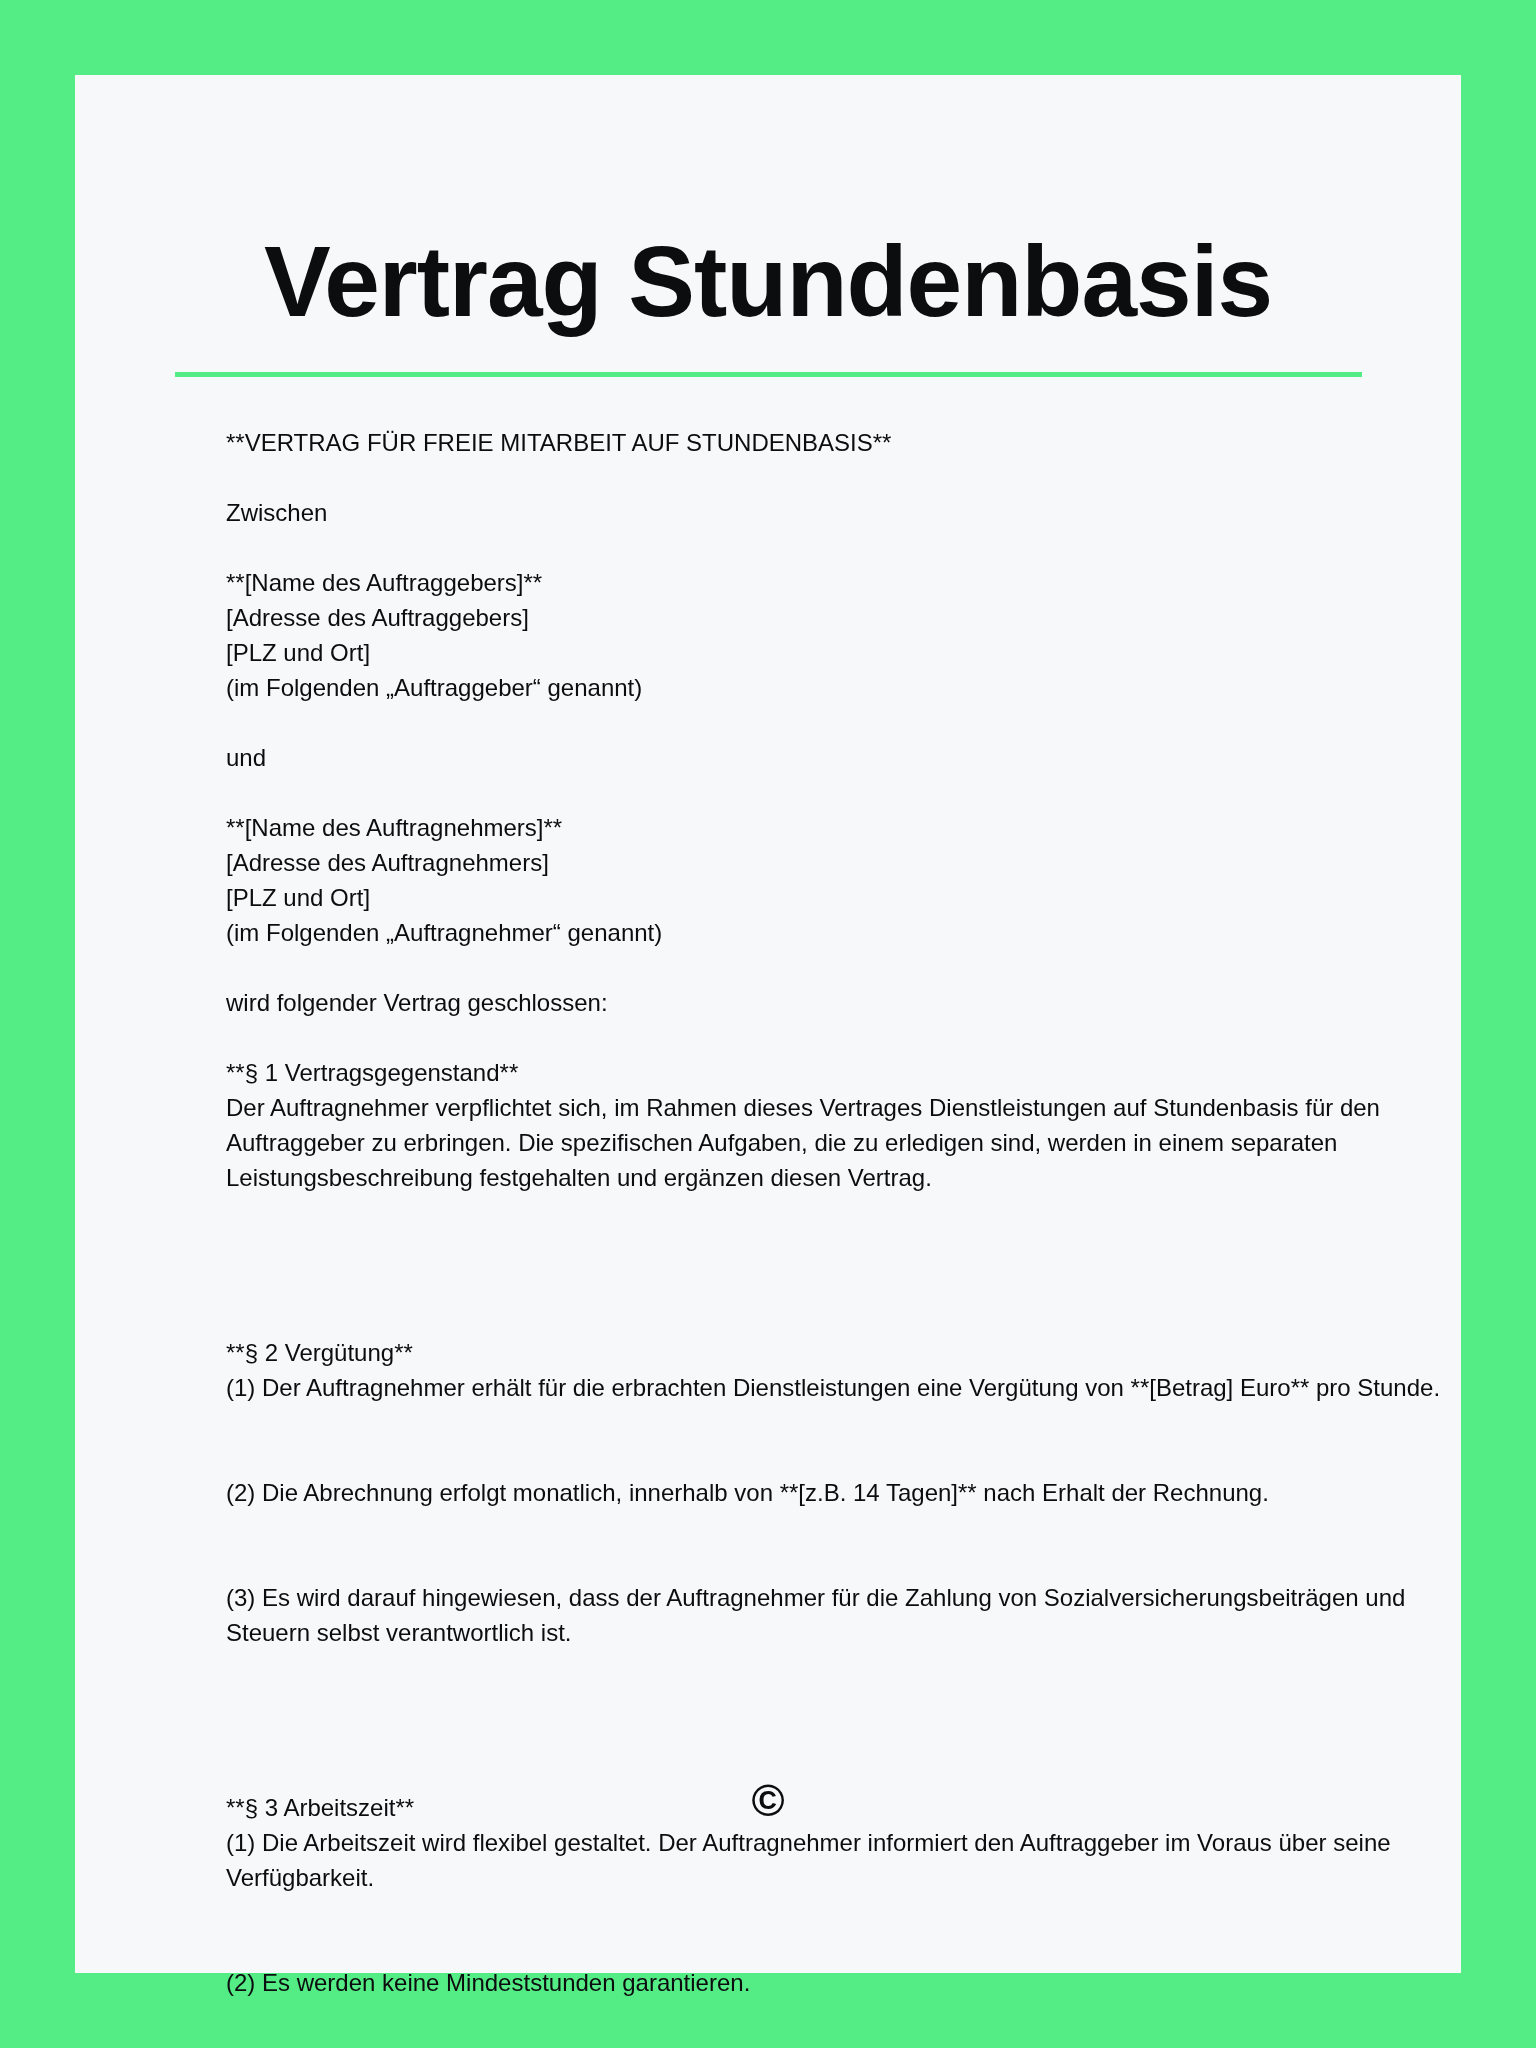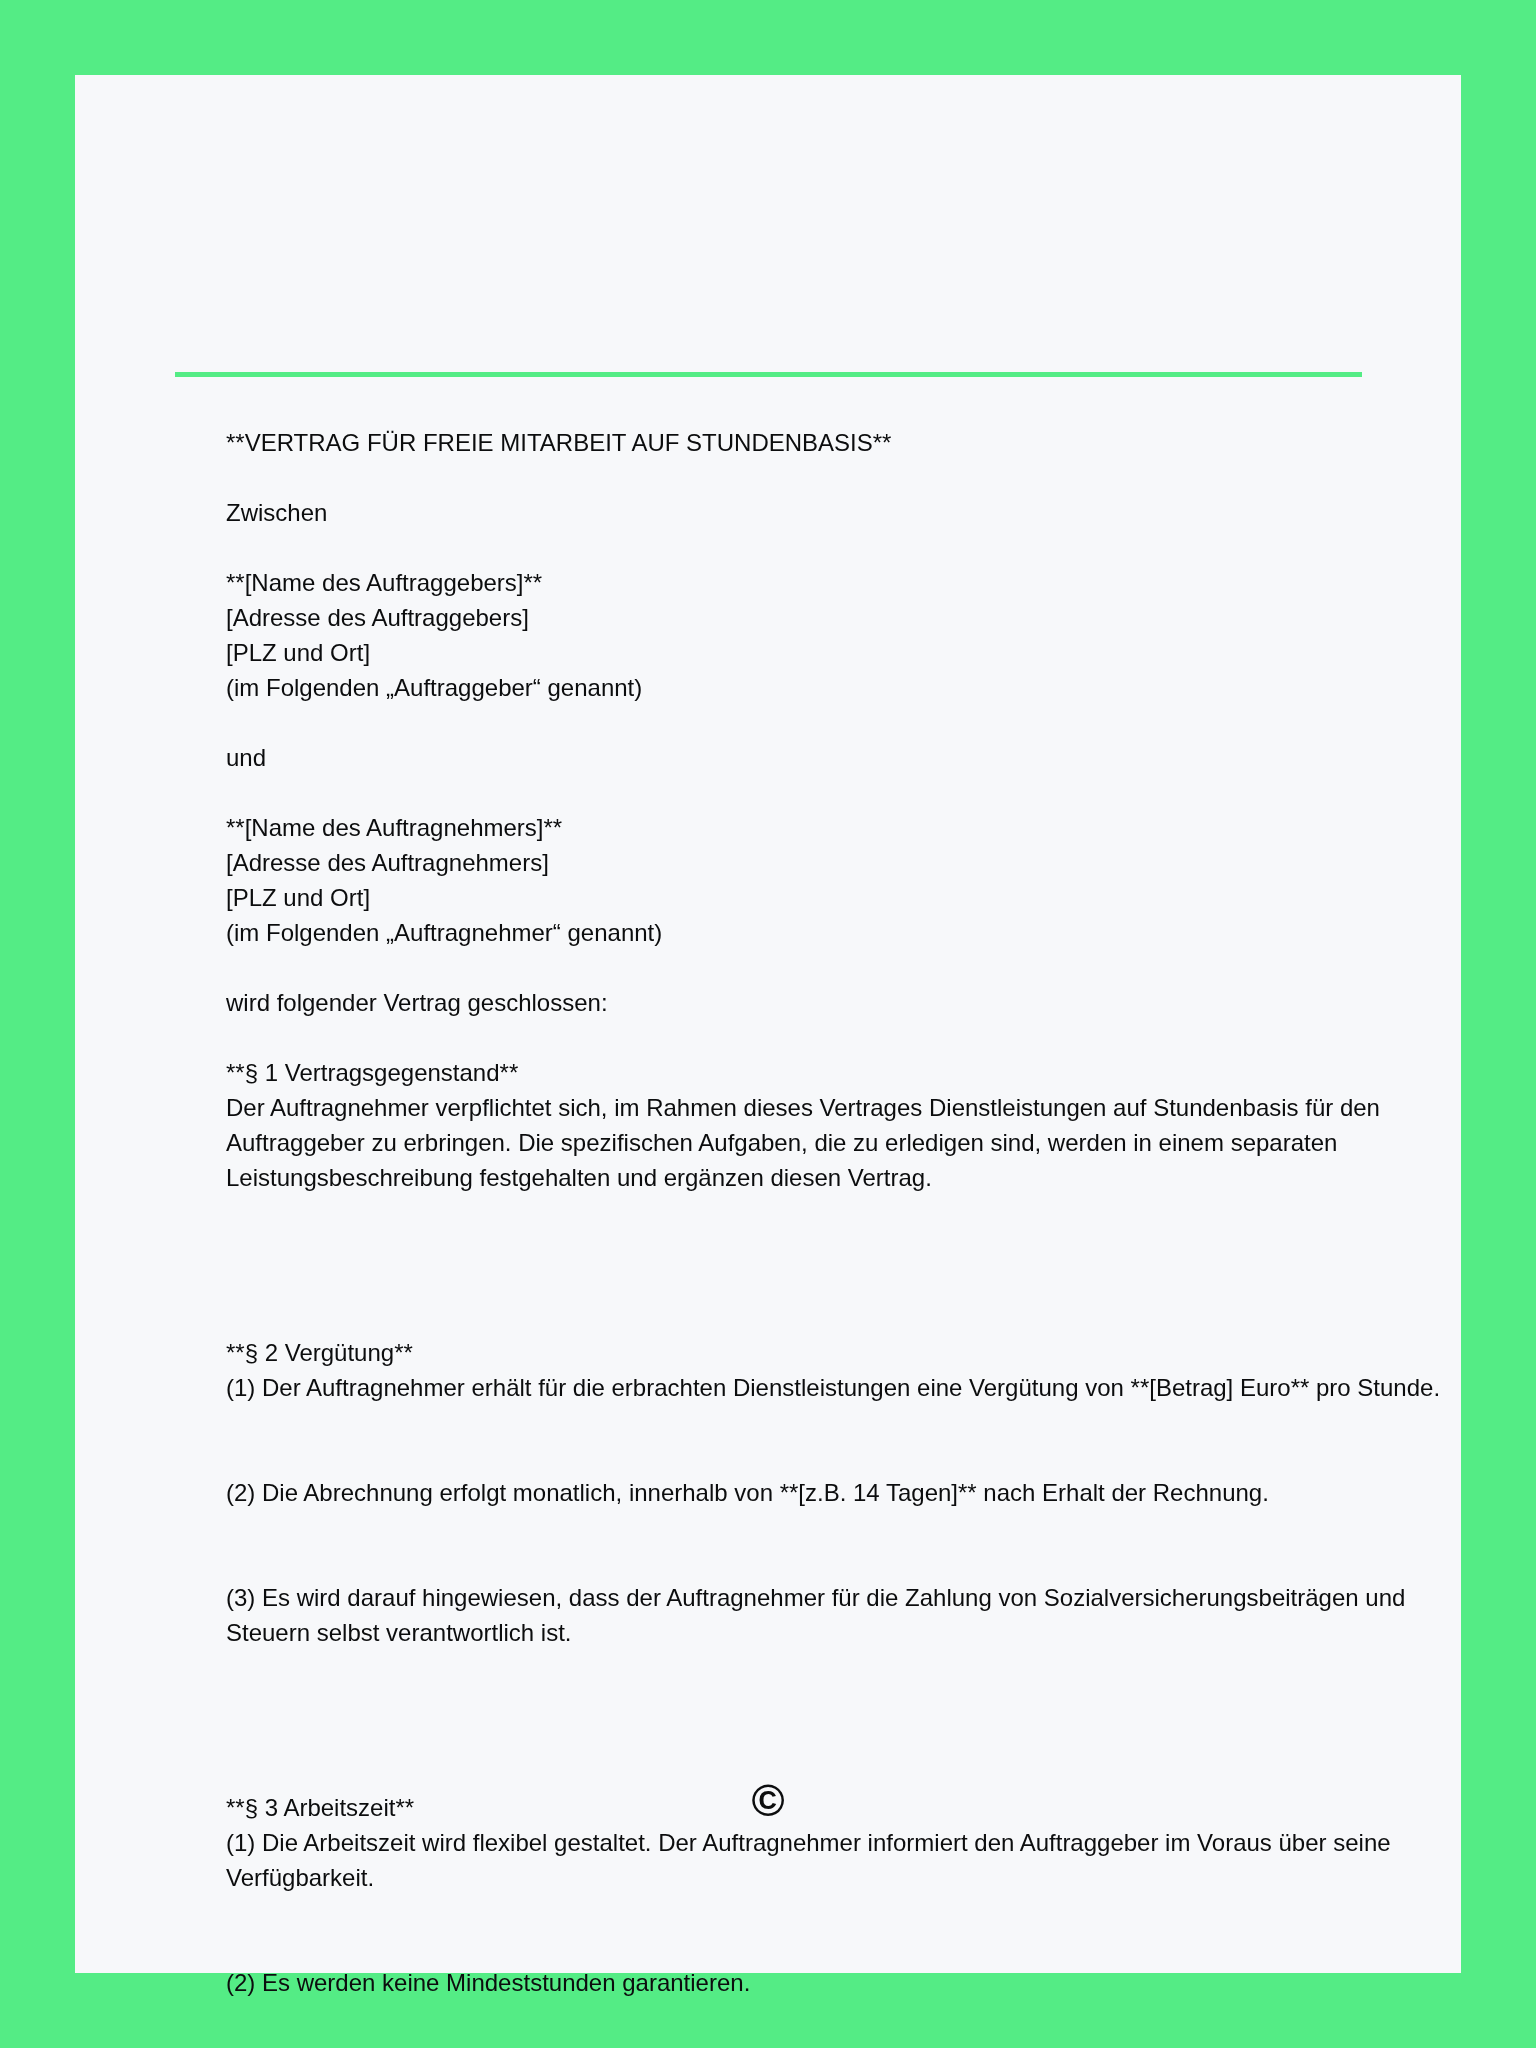--- a/index.html
+++ b/index.html
@@ -66,6 +66,7 @@
 
 <div class="frame">
   <div class="page">
+    <h1 class="title">Vertrag Stundenbasis</h1>
     <div class="rule"></div>
     <div class="contract-body">**VERTRAG FÜR FREIE MITARBEIT AUF STUNDENBASIS**
 

